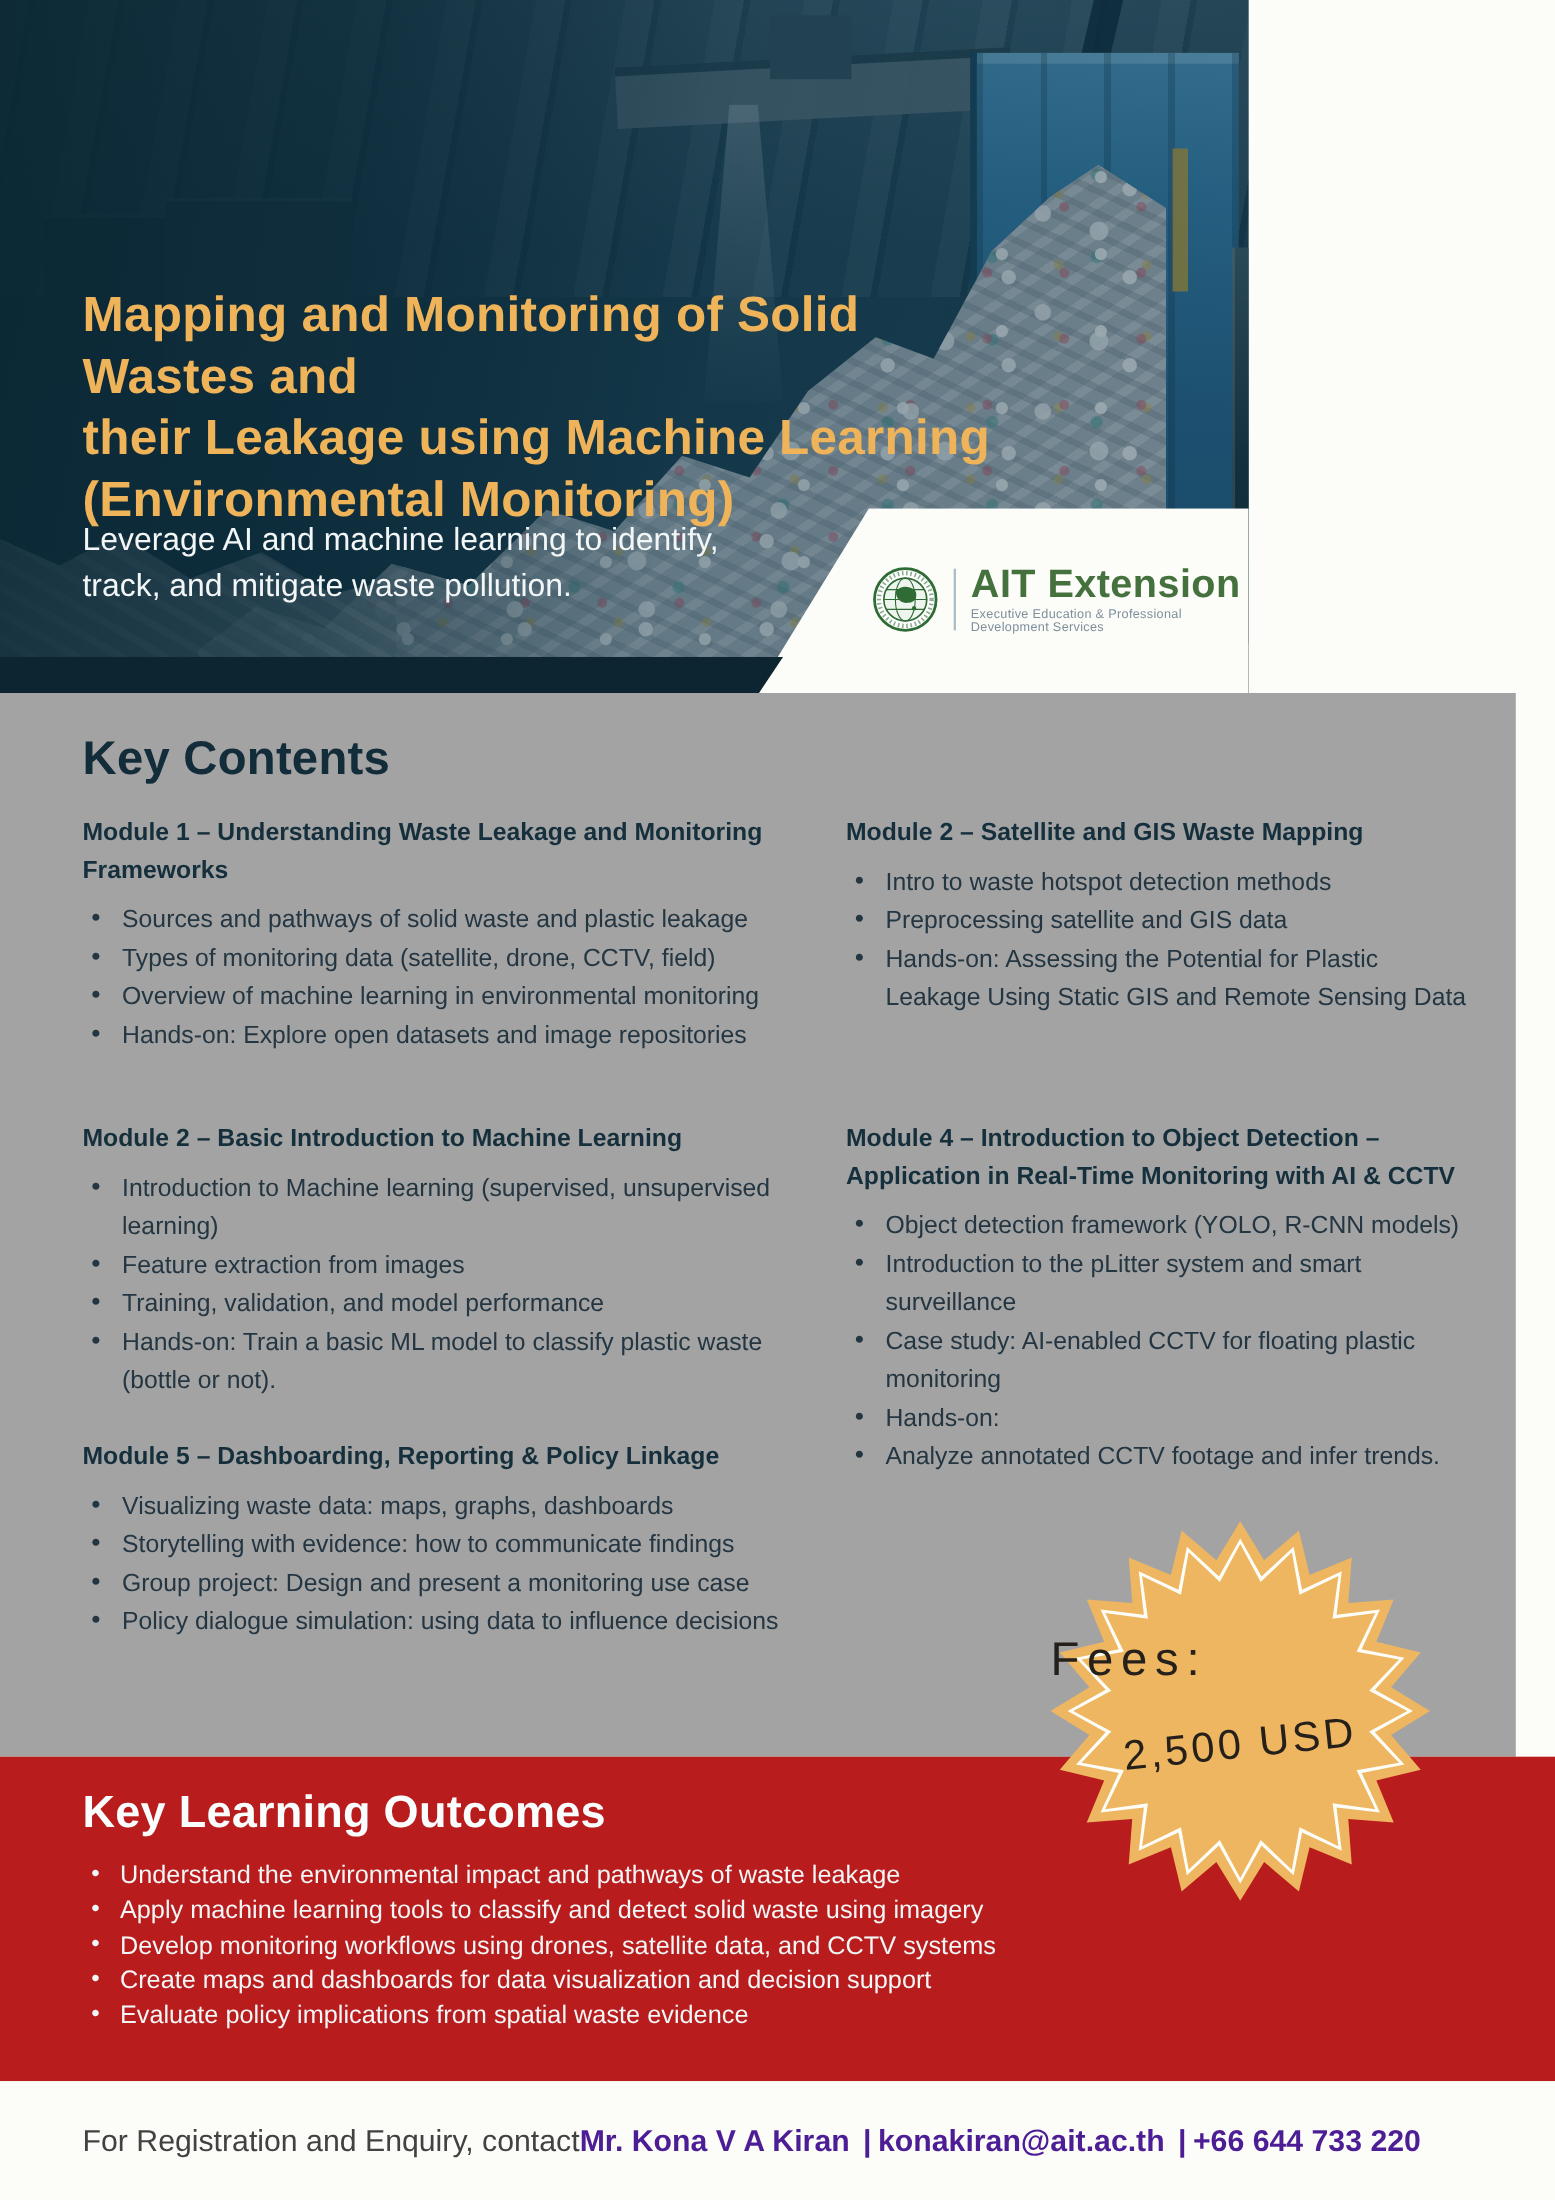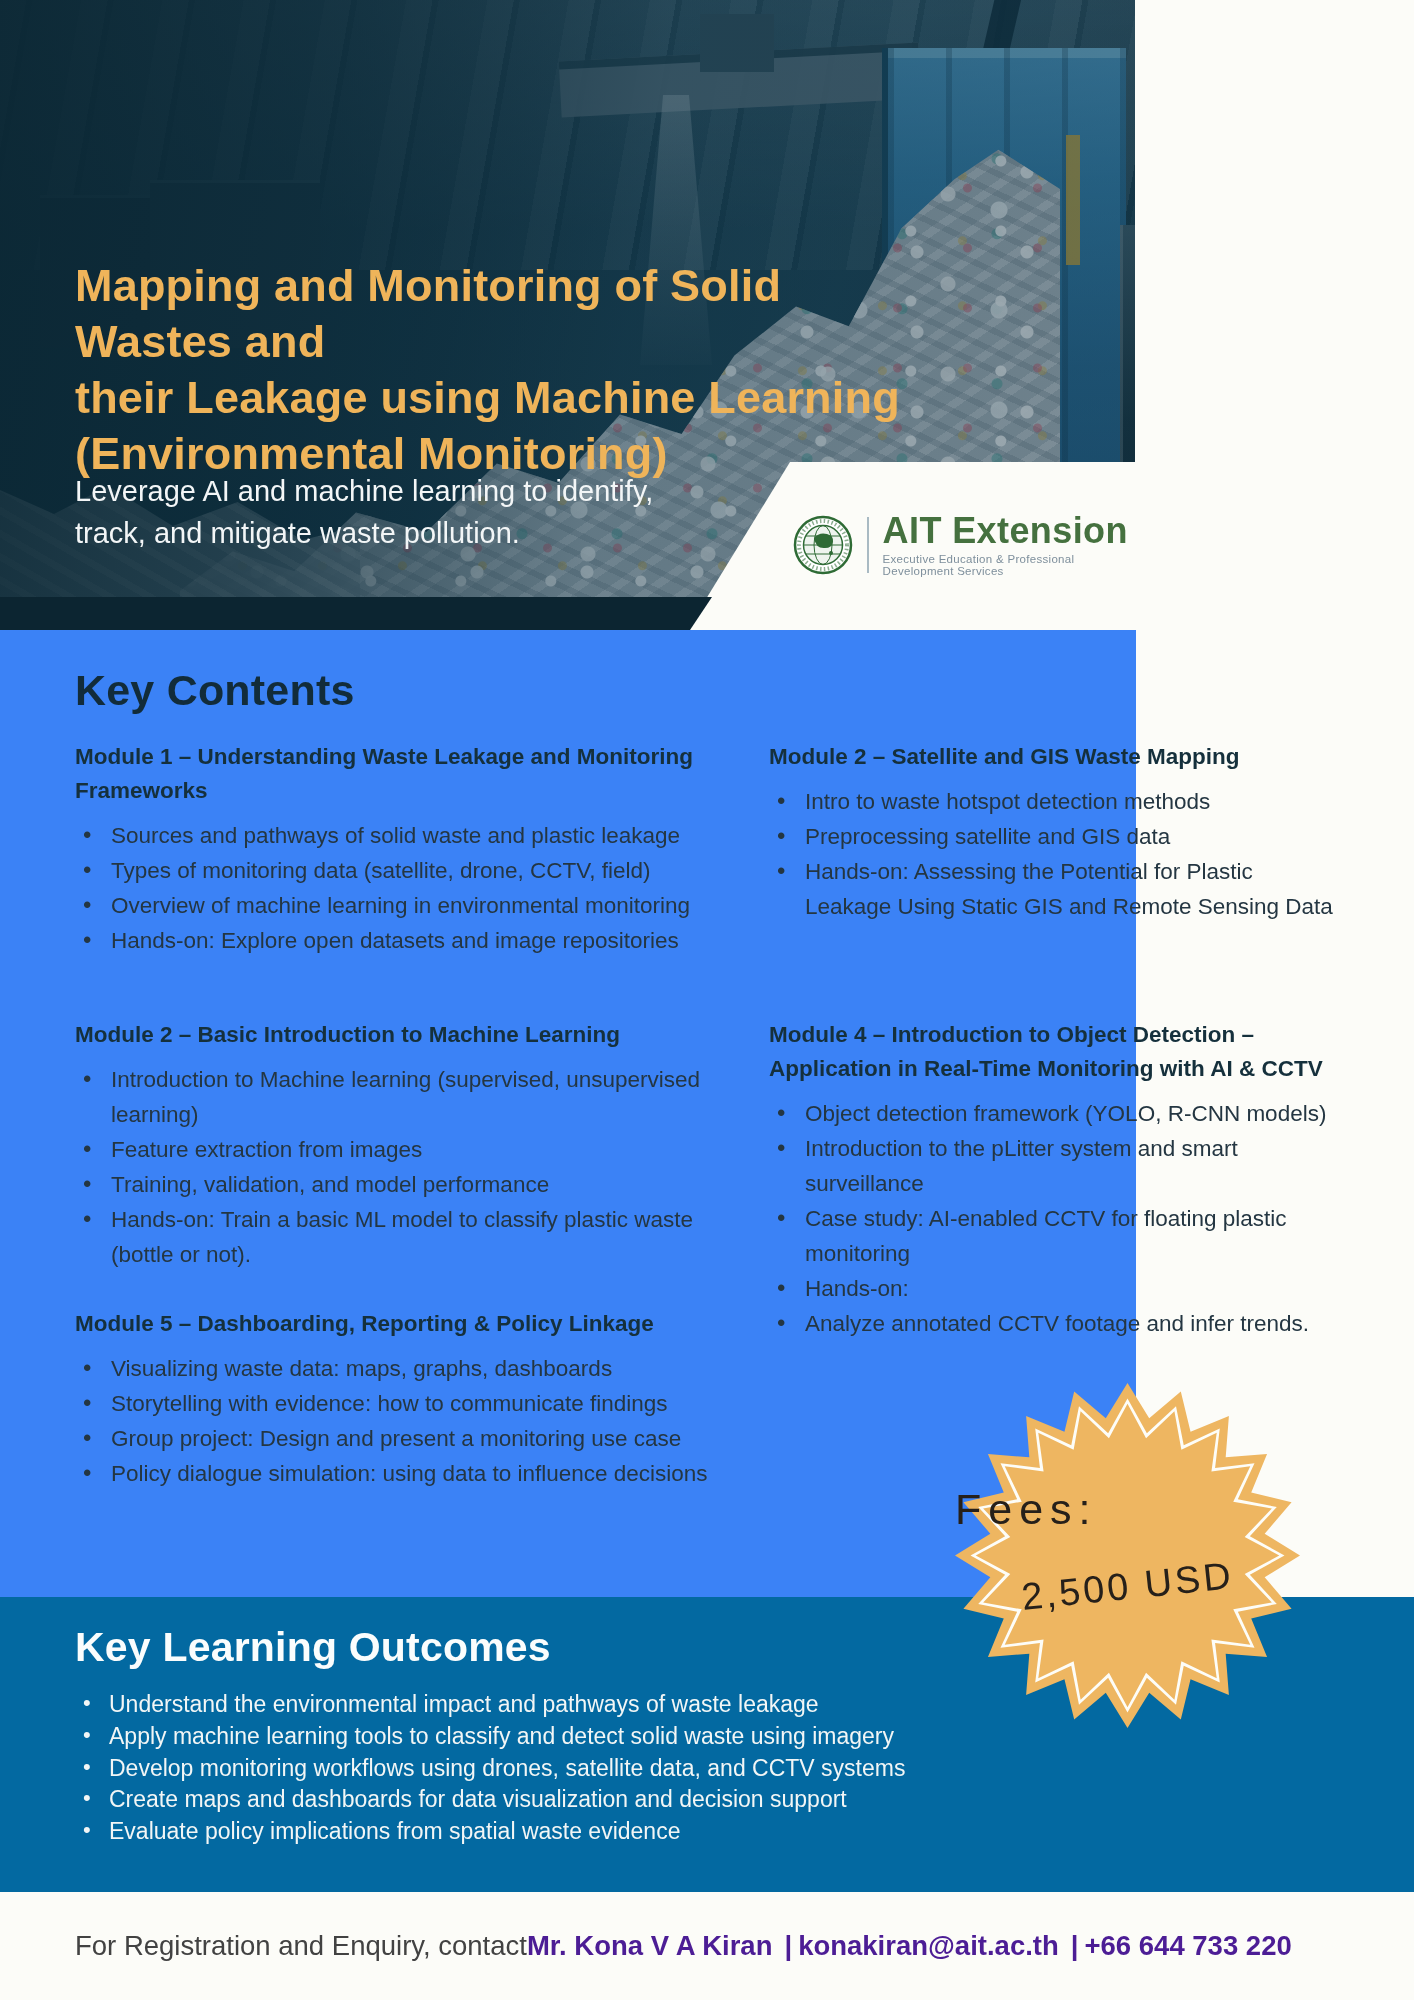--- a/index.html
+++ b/index.html
@@ -79,8 +79,8 @@
   .sat-icon{position:absolute;right:-36px;top:-6px;width:34px;height:26px;}
 
   
-  .content{position:absolute;left:0;top:630px;width:1136px;height:967px;box-sizing:border-box;
-    padding:36px 55px 0 75px;background:#3b82f6;}
+  .content{position:absolute;left:0;top:630px;width:1378px;height:967px;box-sizing:border-box;
+    padding:36px 55px 0 75px;background:#a3a3a3;}
   .kc-heading{color:#122c3a;font-size:43px;font-weight:bold;letter-spacing:.2px;margin:0;line-height:48px;}
   .modules-grid{margin-top:26px;display:grid;grid-template-columns:660px 569px;column-gap:34px;
     grid-template-rows:278px 289px auto;}

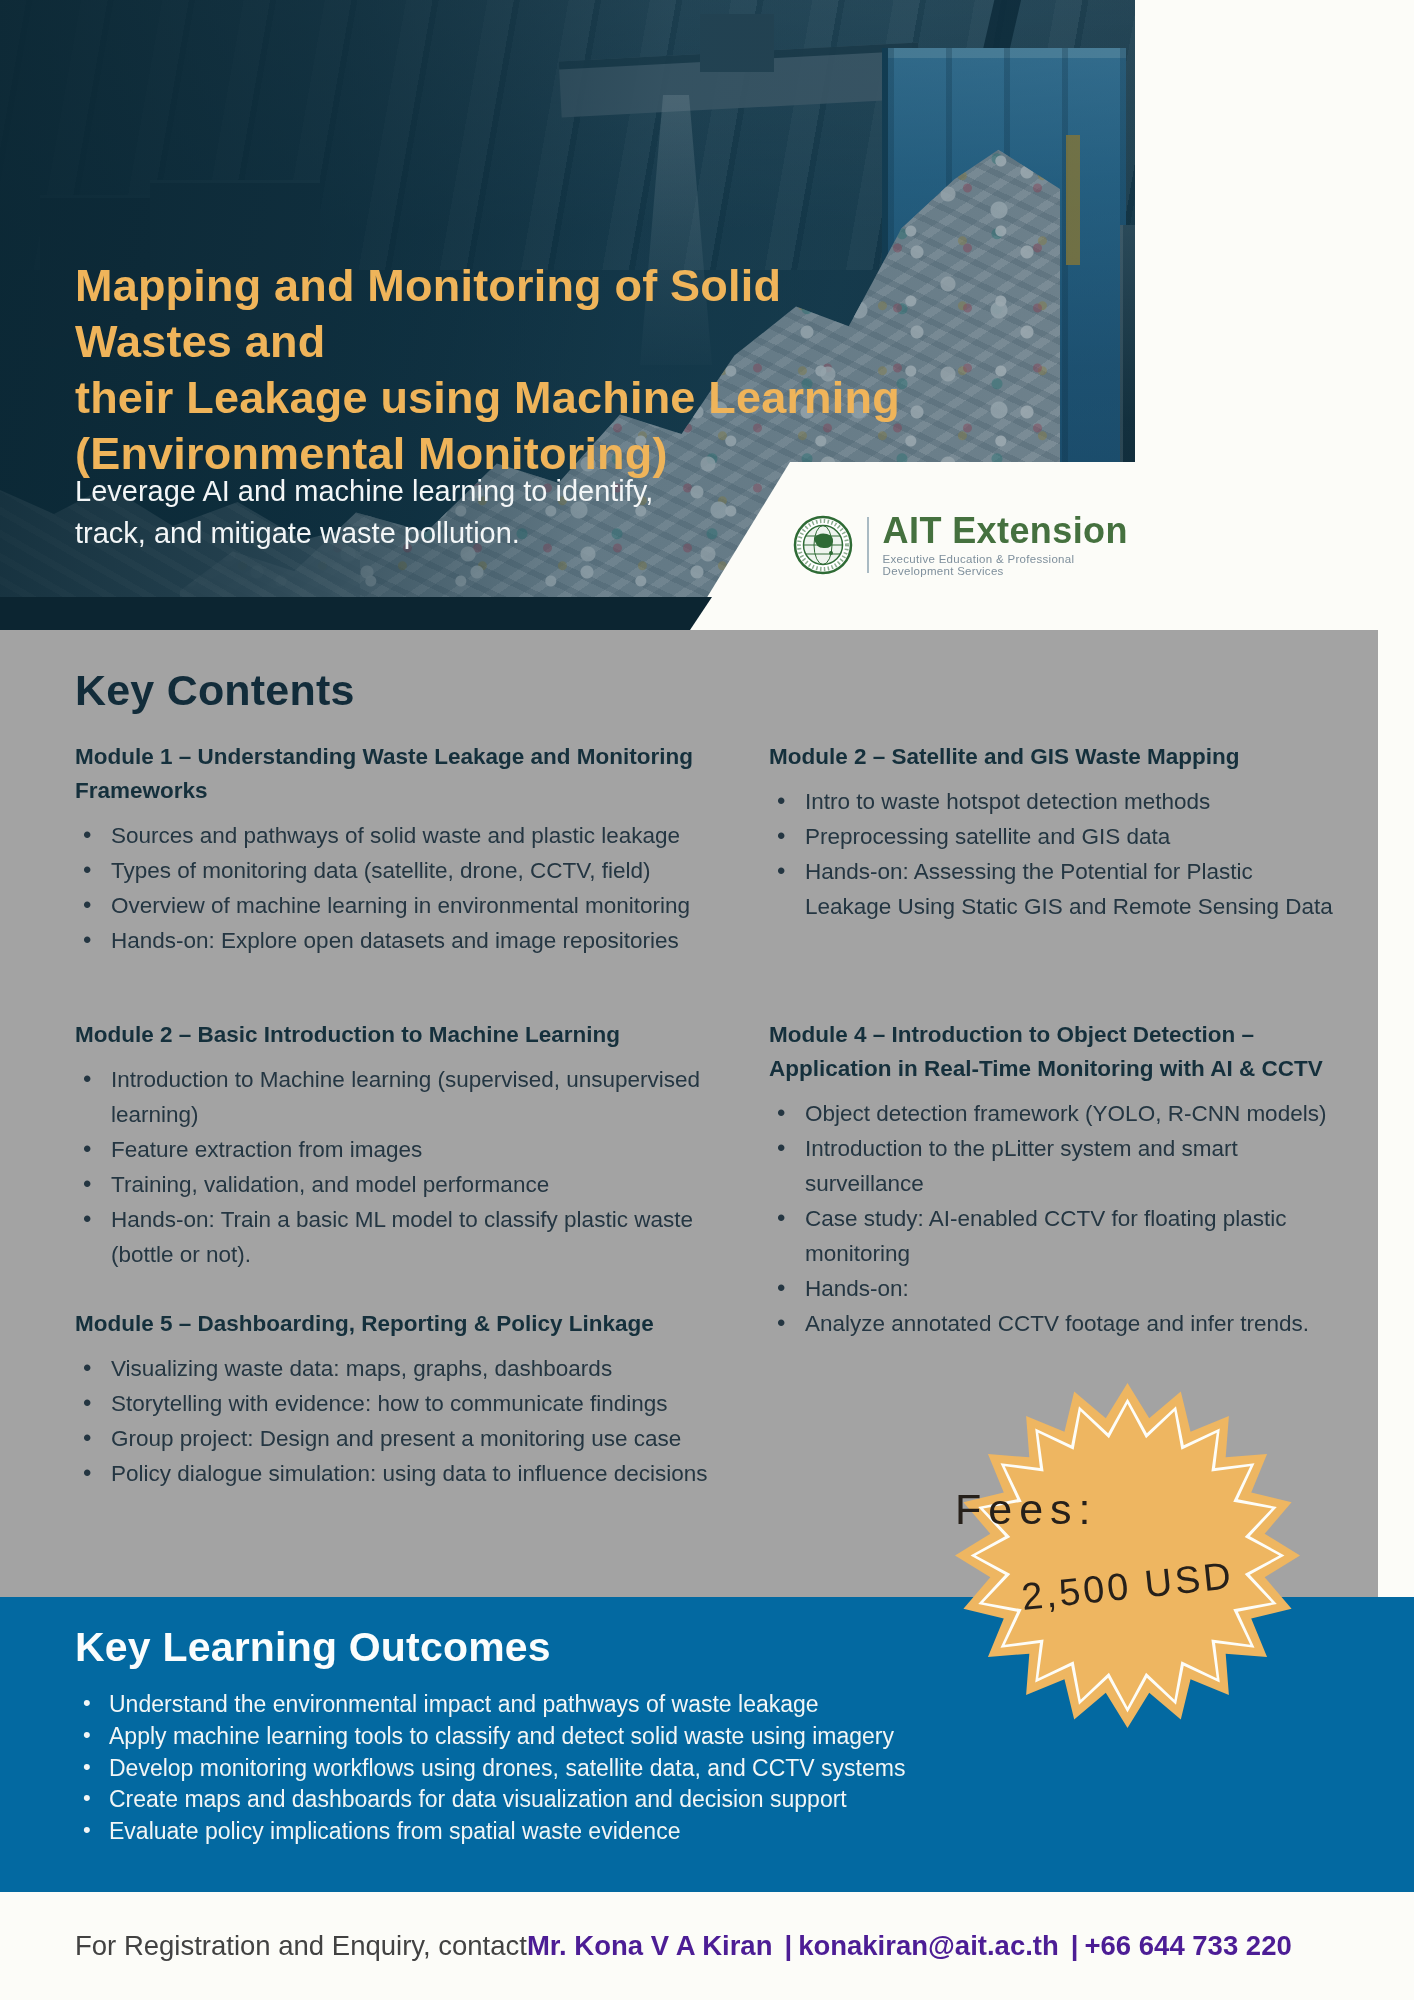--- a/index.html
+++ b/index.html
@@ -100,7 +100,7 @@
     color:#26201a;font-size:38px;letter-spacing:3px;transform:rotate(-6deg);}
 
   
-  .outcomes{position:absolute;left:0;top:1597px;width:1414px;height:295px;background:#0369a1;
+  .outcomes{position:absolute;left:0;top:1597px;width:1414px;height:295px;background:#b91c1c;
     box-sizing:border-box;padding:26px 75px 0 75px;}
   .outcomes h2{margin:0;color:#fafdfd;font-size:41px;font-weight:bold;letter-spacing:.2px;line-height:48px;}
   .outcomes ul{margin:18px 0 0;padding:0 0 0 28px;list-style:none;}

